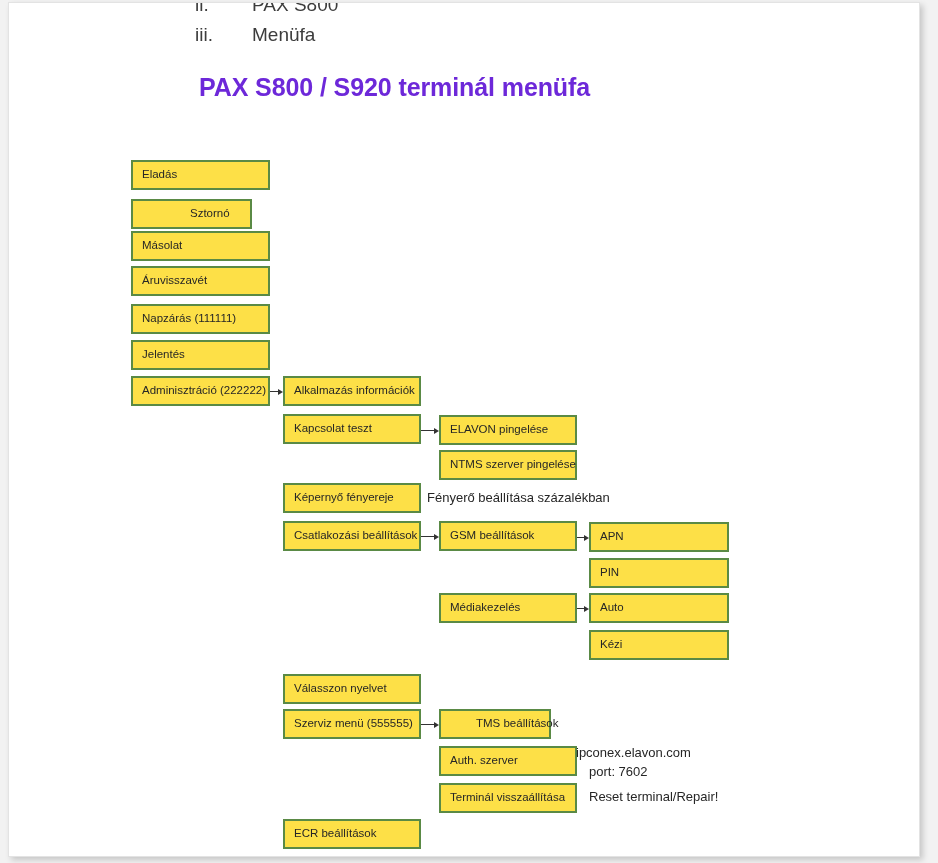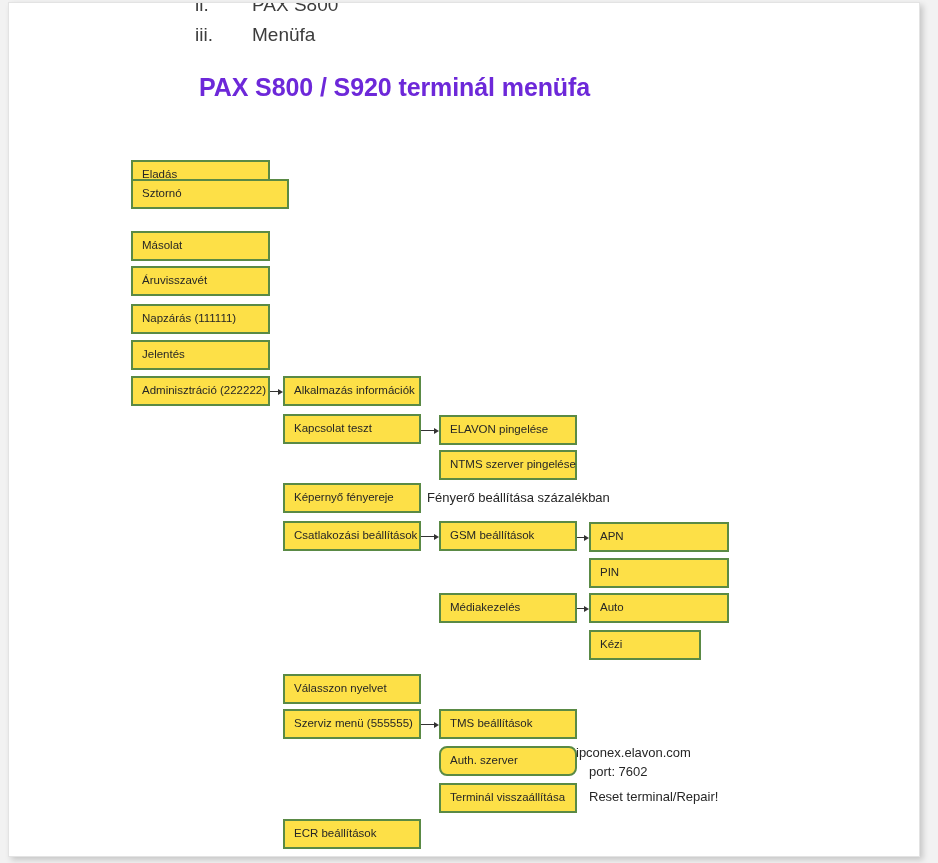--- a/index.html
+++ b/index.html
@@ -123,7 +123,7 @@
     <div class="node" style="left:122px; top:157px; width:139px;">
       <span class="label">Eladás</span>
     </div>
-    <div class="node" style="left:122px; top:176px; width:158px;">
+    <div class="node" style="left:122px; top:196px; width:121px;padding-left:48px;">
       <span class="label">Sztornó</span>
     </div>
     <div class="node" style="left:122px; top:228px; width:139px;">

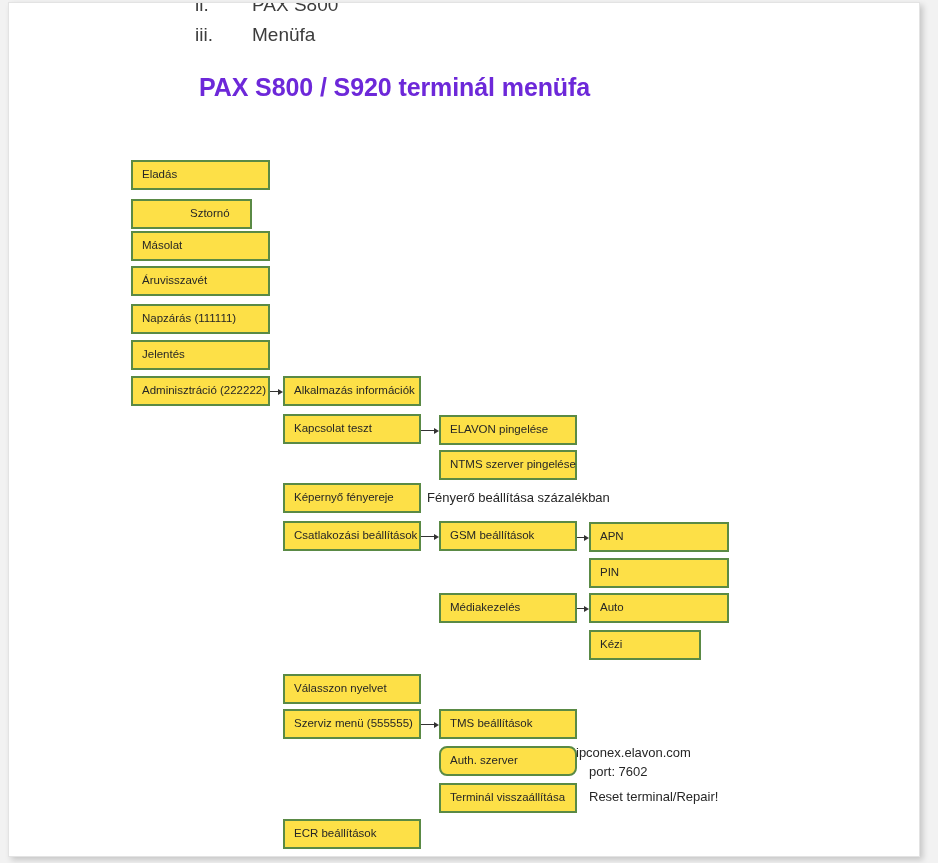--- a/index.html
+++ b/index.html
@@ -195,7 +195,7 @@
     <div class="node" style="left:580px; top:590px; width:140px;">
       <span class="label">Auto</span>
     </div>
-    <div class="node" style="left:580px; top:627px; width:112px;">
+    <div class="node" style="left:580px; top:627px; width:140px;">
       <span class="label">Kézi</span>
     </div>
 

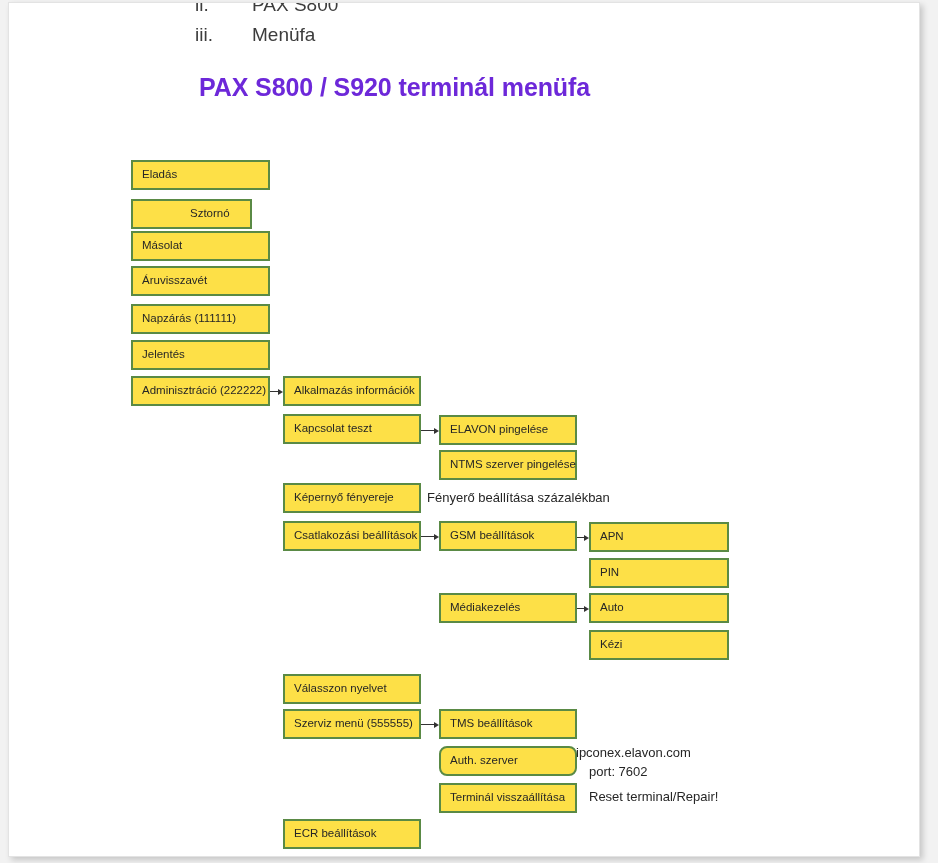--- a/index.html
+++ b/index.html
@@ -176,7 +176,7 @@
     <div class="node" style="left:430px; top:590px; width:138px;">
       <span class="label">Médiakezelés</span>
     </div>
-    <div class="node" style="left:430px; top:706px; width:138px;">
+    <div class="node" style="left:430px; top:706px; width:112px;padding-left:26px;">
       <span class="label">TMS beállítások</span>
     </div>
     <div class="node" style="left:430px; top:743px; width:138px;border-radius:8px;">

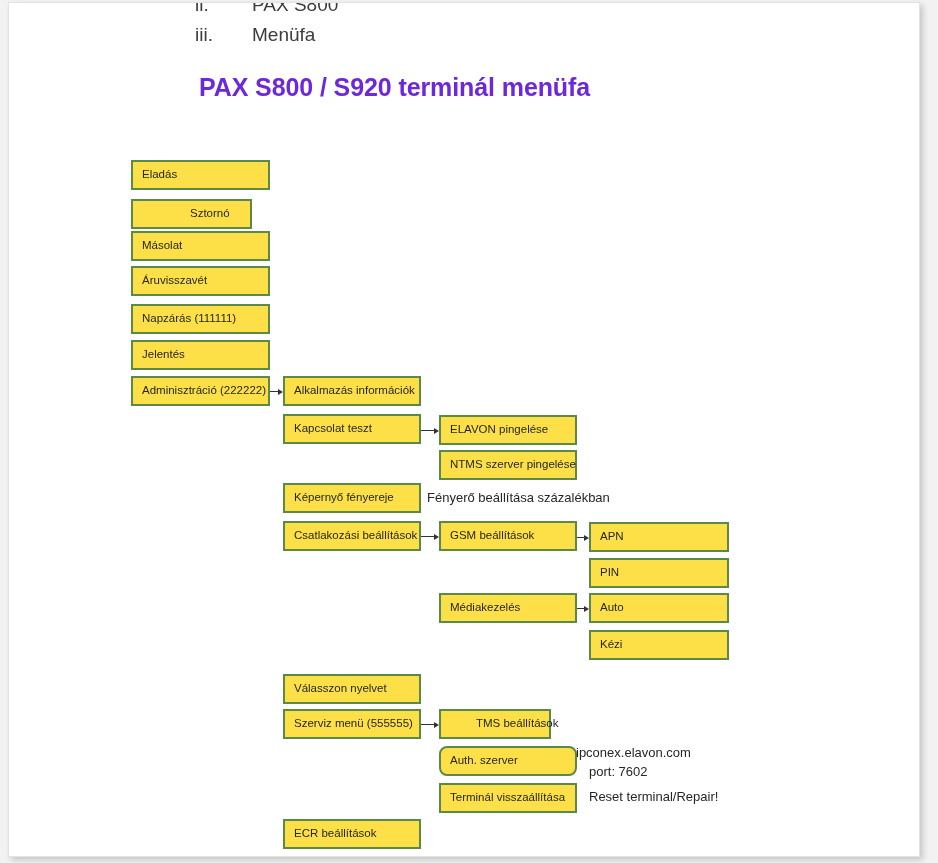--- a/index.html
+++ b/index.html
@@ -179,7 +179,7 @@
     <div class="node" style="left:430px; top:706px; width:112px;padding-left:26px;">
       <span class="label">TMS beállítások</span>
     </div>
-    <div class="node" style="left:430px; top:743px; width:138px;border-radius:8px;">
+    <div class="node" style="left:430px; top:743px; width:138px;">
       <span class="label">Auth. szerver</span>
     </div>
     <div class="node" style="left:430px; top:780px; width:138px;">

